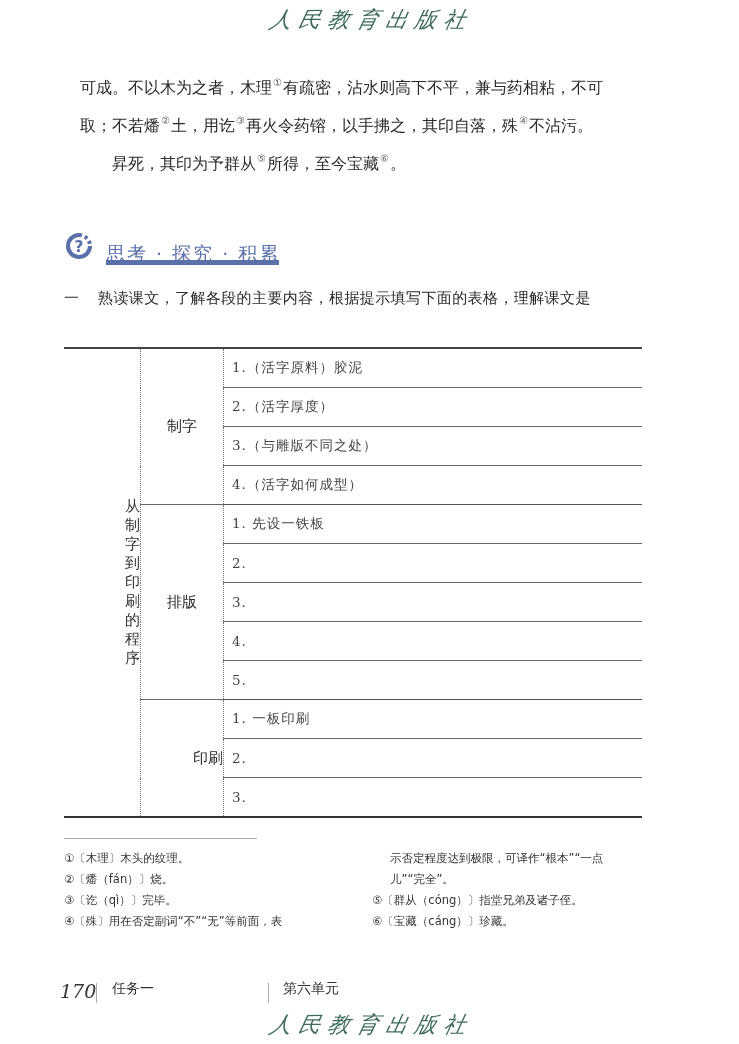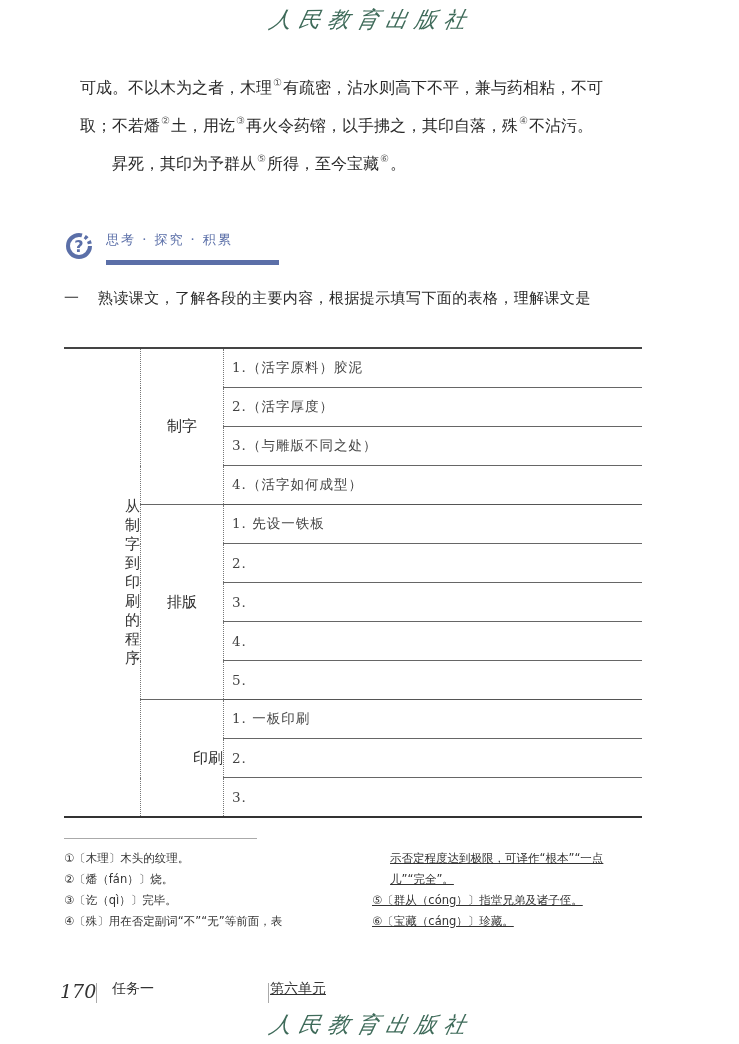--- a/index.html
+++ b/index.html
@@ -19,7 +19,7 @@
 
   .section-head { left: 64px; top: 228px; width: 220px; height: 44px; }
   .q-icon { position: absolute; left: 0; top: 3px; width: 30px; height: 30px; }
-  .section-title { position: absolute; left: 42px; top: 3px; font-size: 13px; color: #5b6fa8; letter-spacing: 2px; white-space: nowrap; }
+  .section-title { position: absolute; left: 42px; top: 13px; font-size: 19px; color: #5b6fa8; letter-spacing: 2px; white-space: nowrap; }
   .section-bar { position: absolute; left: 42px; top: 32px; width: 173px; height: 5px; background: #5b6fa8; }
 
   .task { left: 64px; top: 283px; width: 590px; font-size: 15px; line-height: 30px; }

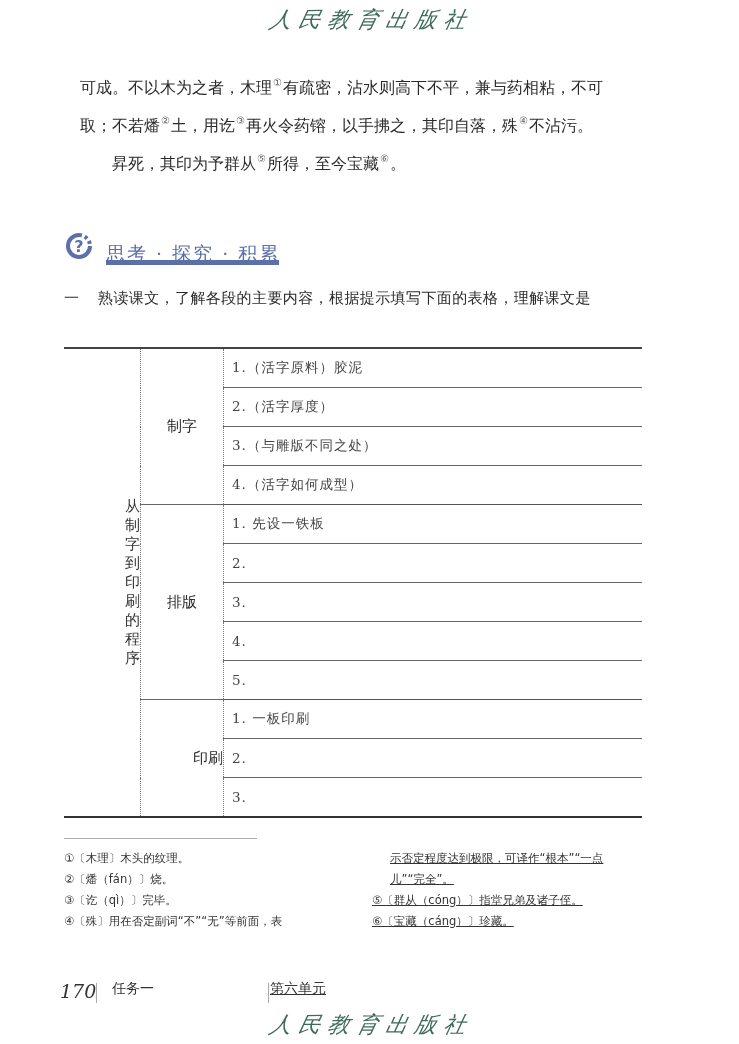--- a/index.html
+++ b/index.html
@@ -41,7 +41,7 @@
   .fn-rule { left: 64px; top: 838px; width: 193px; height: 1px; background: #aaa; }
   .notes { font-family: "DejaVu Sans", sans-serif; font-size: 11.5px; line-height: 21px; color: #333; }
   .notes-left { left: 64px; top: 848px; width: 300px; }
-  .notes-right { left: 372px; top: 848px; width: 290px; text-decoration: underline; }
+  .notes-right { left: 372px; top: 848px; width: 290px; }
   .note { display: block; white-space: nowrap; }
   .note-cont { padding-left: 18px; }
 

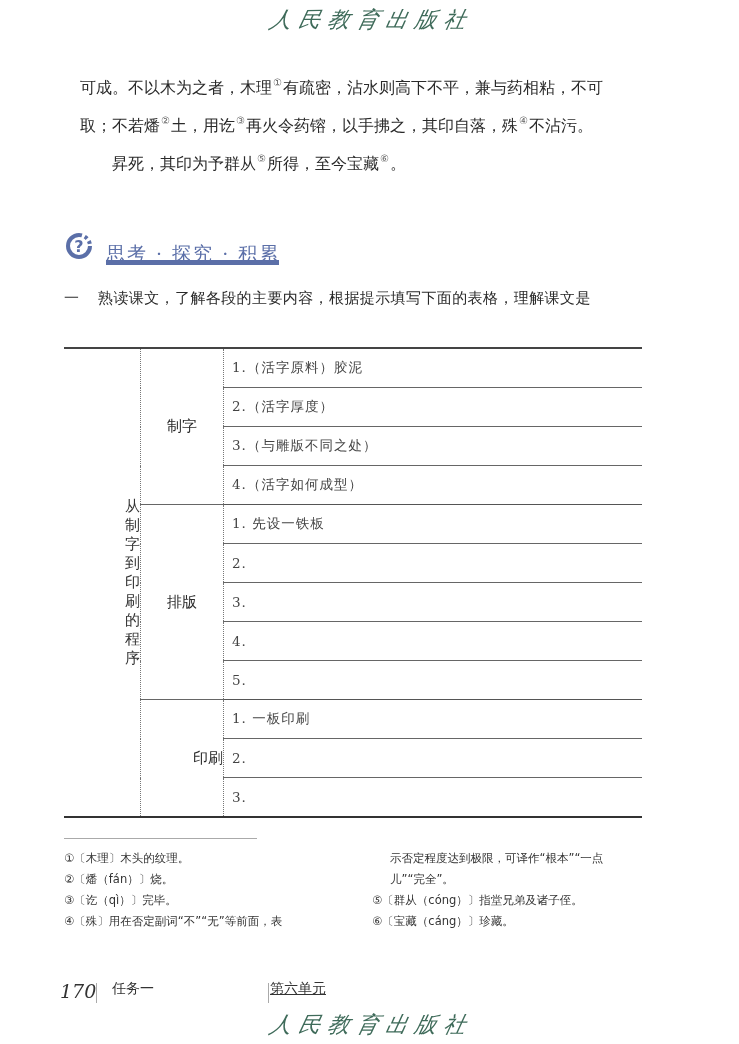--- a/index.html
+++ b/index.html
@@ -49,7 +49,7 @@
   .page-num { left: 60px; font-size: 19px; font-style: italic; }
   .sep { width: 1px; height: 20px; background: #aaa; top: 983px; }
   .task-label { left: 112px; }
-  .unit-label { left: 270px; text-decoration: underline; }
+  .unit-label { left: 283px; }
 </style>
 </head>
 <body>

